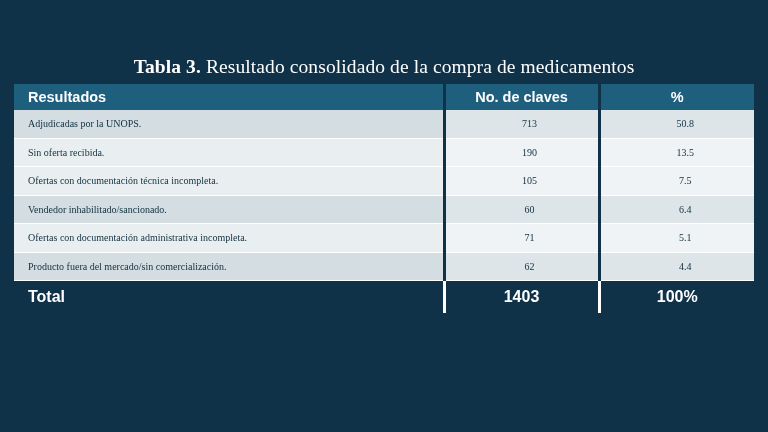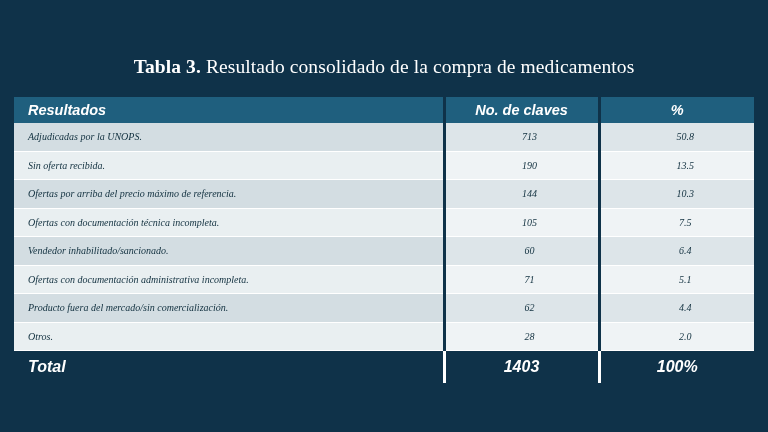--- a/index.html
+++ b/index.html
@@ -40,11 +40,10 @@
   table {
     position: absolute;
     left: 14px;
-    top: 97px;
+    top: 84px;
     width: 740px;
     border-collapse: collapse;
     table-layout: fixed;
-    font-style: italic;
   }
   col.c-desc { width: 430px; }
   col.c-num  { width: 155px; }

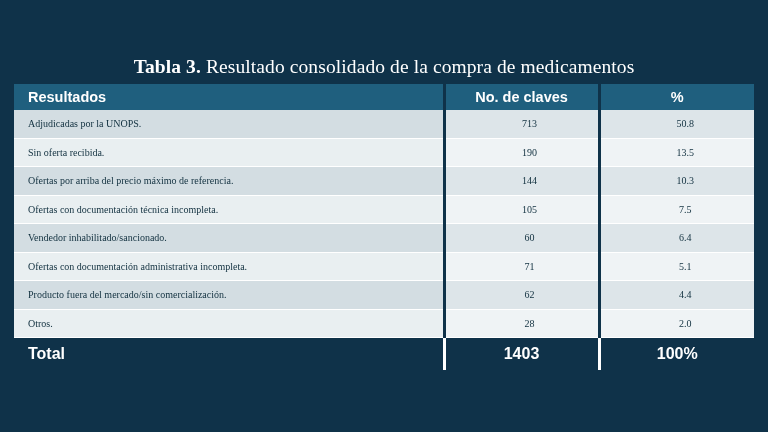--- a/index.html
+++ b/index.html
@@ -137,11 +137,6 @@
         <td class="center num">190</td>
         <td class="center pct">13.5</td>
       </tr>
-      <tr class="odd">
-        <td class="desc">Ofertas por arriba del precio máximo de referencia.</td>
-        <td class="center num">144</td>
-        <td class="center pct">10.3</td>
-      </tr>
       <tr class="even">
         <td class="desc">Ofertas con documentación técnica incompleta.</td>
         <td class="center num">105</td>

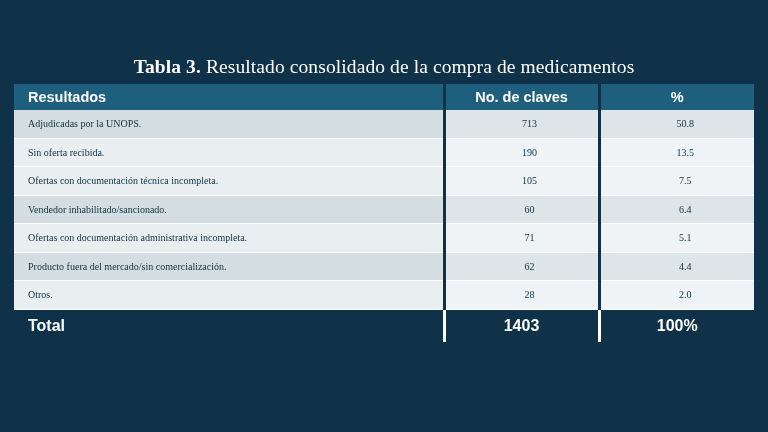--- a/index.html
+++ b/index.html
@@ -157,11 +157,6 @@
         <td class="center num">62</td>
         <td class="center pct">4.4</td>
       </tr>
-      <tr class="even">
-        <td class="desc">Otros.</td>
-        <td class="center num">28</td>
-        <td class="center pct">2.0</td>
-      </tr>
     </tbody>
     <tfoot>
       <tr>

